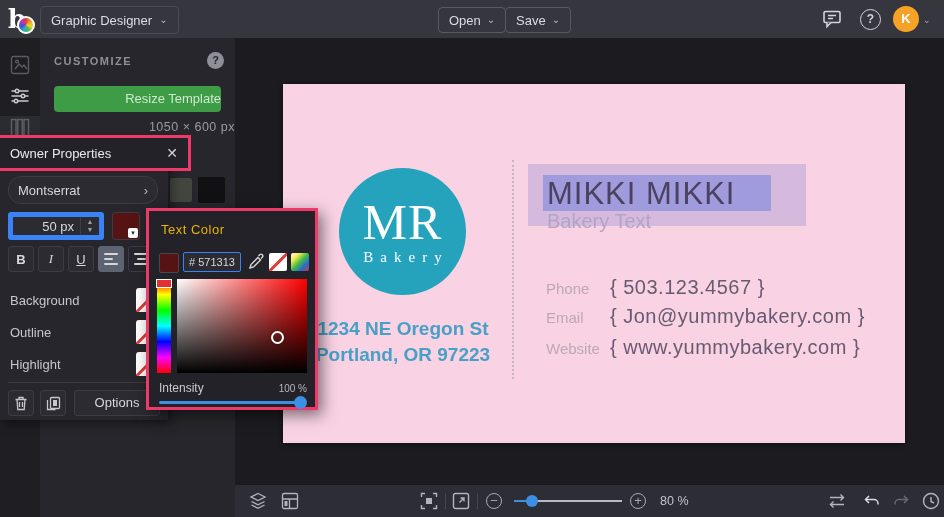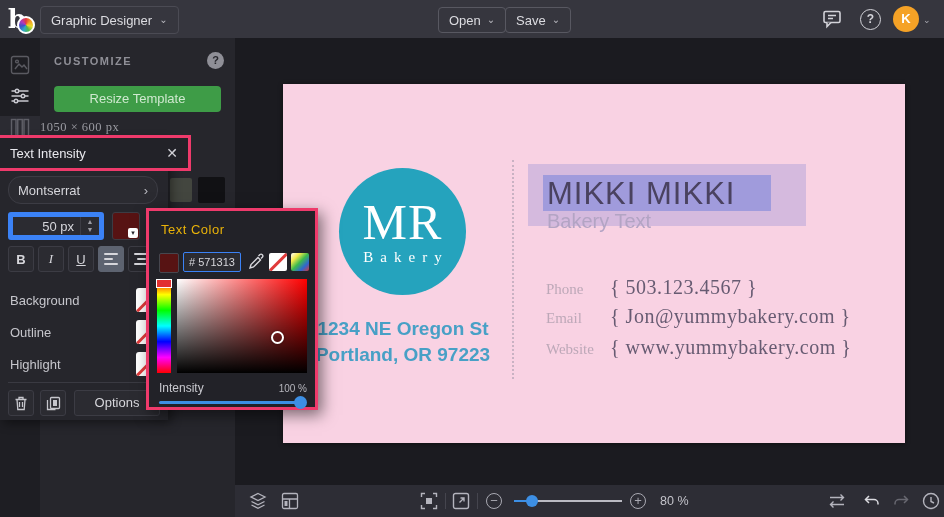--- a/index.html
+++ b/index.html
@@ -36,7 +36,7 @@
   .cust-help{left:167px;top:14px;width:17px;height:17px;border-radius:50%;background:#8f8f97;color:#26262c;
     font-size:11px;font-weight:bold;text-align:center;line-height:17px;}
   .resize-btn{left:14px;top:48px;width:167px;height:26px;background:#3e9c47;border-radius:4px;color:#cfe9cf;
-    font-size:13px;text-align:center;line-height:26px;cursor:pointer;}
+    font-size:13px;text-align:right;line-height:26px;cursor:pointer;}
   .dims{left:0;top:82px;width:195px;text-align:left;color:#9a9aa1;font-size:12.5px;letter-spacing:.5px;font-family:Liberation Serif, serif;}
   .pal1{left:130px;top:140px;width:22px;height:24px;background:#43463f;border-radius:2px;}
   .pal2{left:158px;top:139px;width:27px;height:26px;background:#111114;border-radius:2px;}

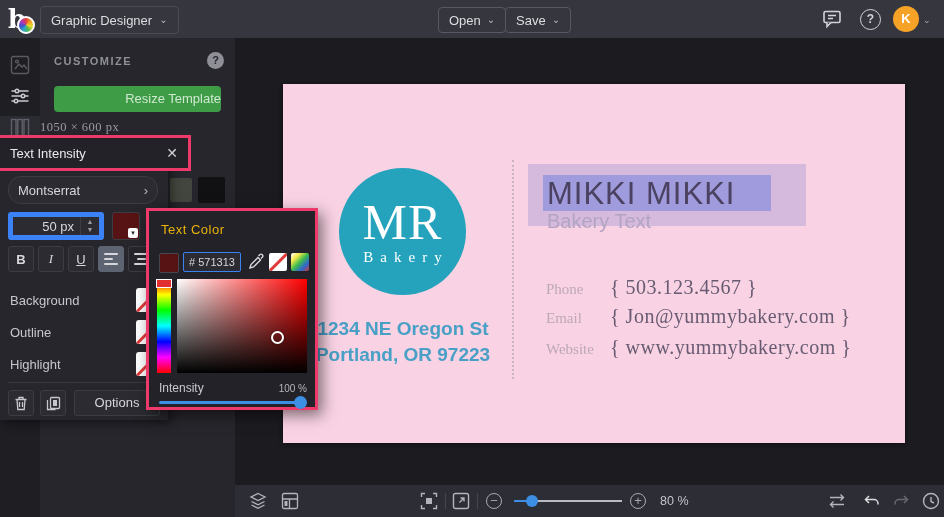--- a/index.html
+++ b/index.html
@@ -37,7 +37,7 @@
     font-size:11px;font-weight:bold;text-align:center;line-height:17px;}
   .resize-btn{left:14px;top:48px;width:167px;height:26px;background:#3e9c47;border-radius:4px;color:#cfe9cf;
     font-size:13px;text-align:right;line-height:26px;cursor:pointer;}
-  .dims{left:0;top:82px;width:195px;text-align:left;color:#9a9aa1;font-size:12.5px;letter-spacing:.5px;font-family:Liberation Serif, serif;}
+  .dims{left:0;top:82px;width:195px;text-align:right;color:#9a9aa1;font-size:12.5px;letter-spacing:.5px;}
   .pal1{left:130px;top:140px;width:22px;height:24px;background:#43463f;border-radius:2px;}
   .pal2{left:158px;top:139px;width:27px;height:26px;background:#111114;border-radius:2px;}
 

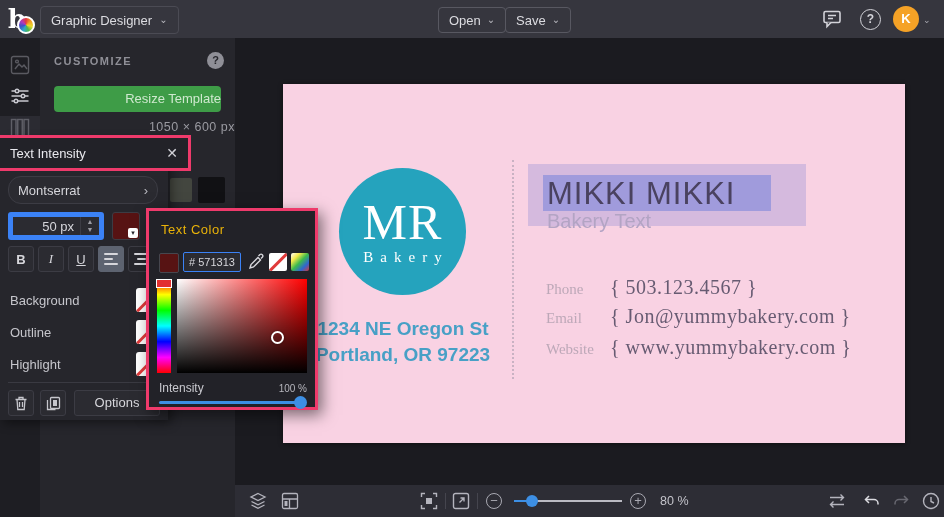--- a/index.html
+++ b/index.html
@@ -227,7 +227,7 @@
 
   <div class="abs tp">
     <div class="abs tp-head">
-      <span class="tp-title">Text Intensity</span>
+      <span class="tp-title">Owner Properties</span>
       <span class="tp-x">✕</span>
     </div>
     <div class="abs fontsel">

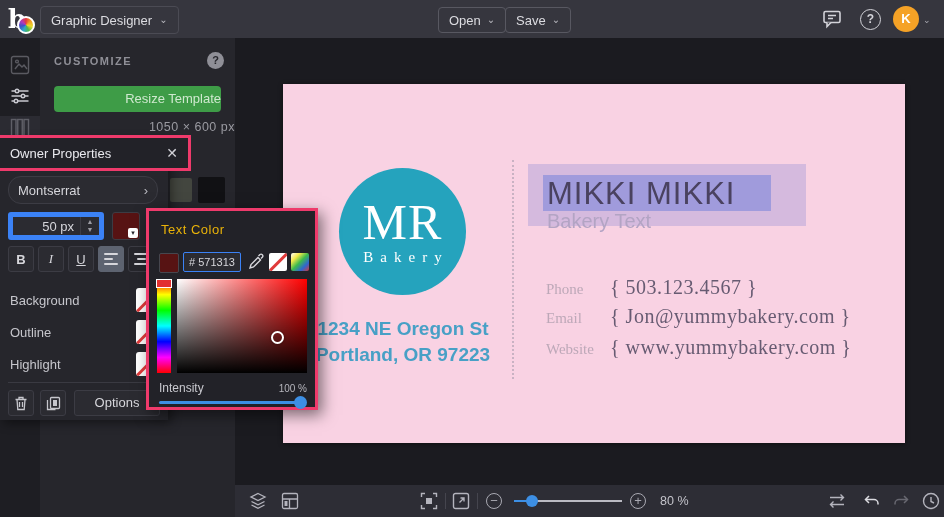--- a/index.html
+++ b/index.html
@@ -111,7 +111,7 @@
   .sel-inner{left:260px;top:91px;width:228px;height:36px;background:rgba(116,129,219,.55);}
   .card-name{left:264px;top:92px;color:#4a4260;font-size:31px;font-weight:normal;letter-spacing:1px;}
   .card-role{left:264px;top:126px;color:#b3a4c4;font-size:20px;}
-  .contact-row{left:263px;display:flex;align-items:baseline;font-family:Liberation Serif, serif;}
+  .contact-row{left:263px;display:flex;align-items:baseline;}
   .contact-label{width:64px;color:#bda8b8;font-size:15px;}
   .contact-value{color:#675b72;font-size:20px;letter-spacing:.5px;white-space:nowrap;}
 

